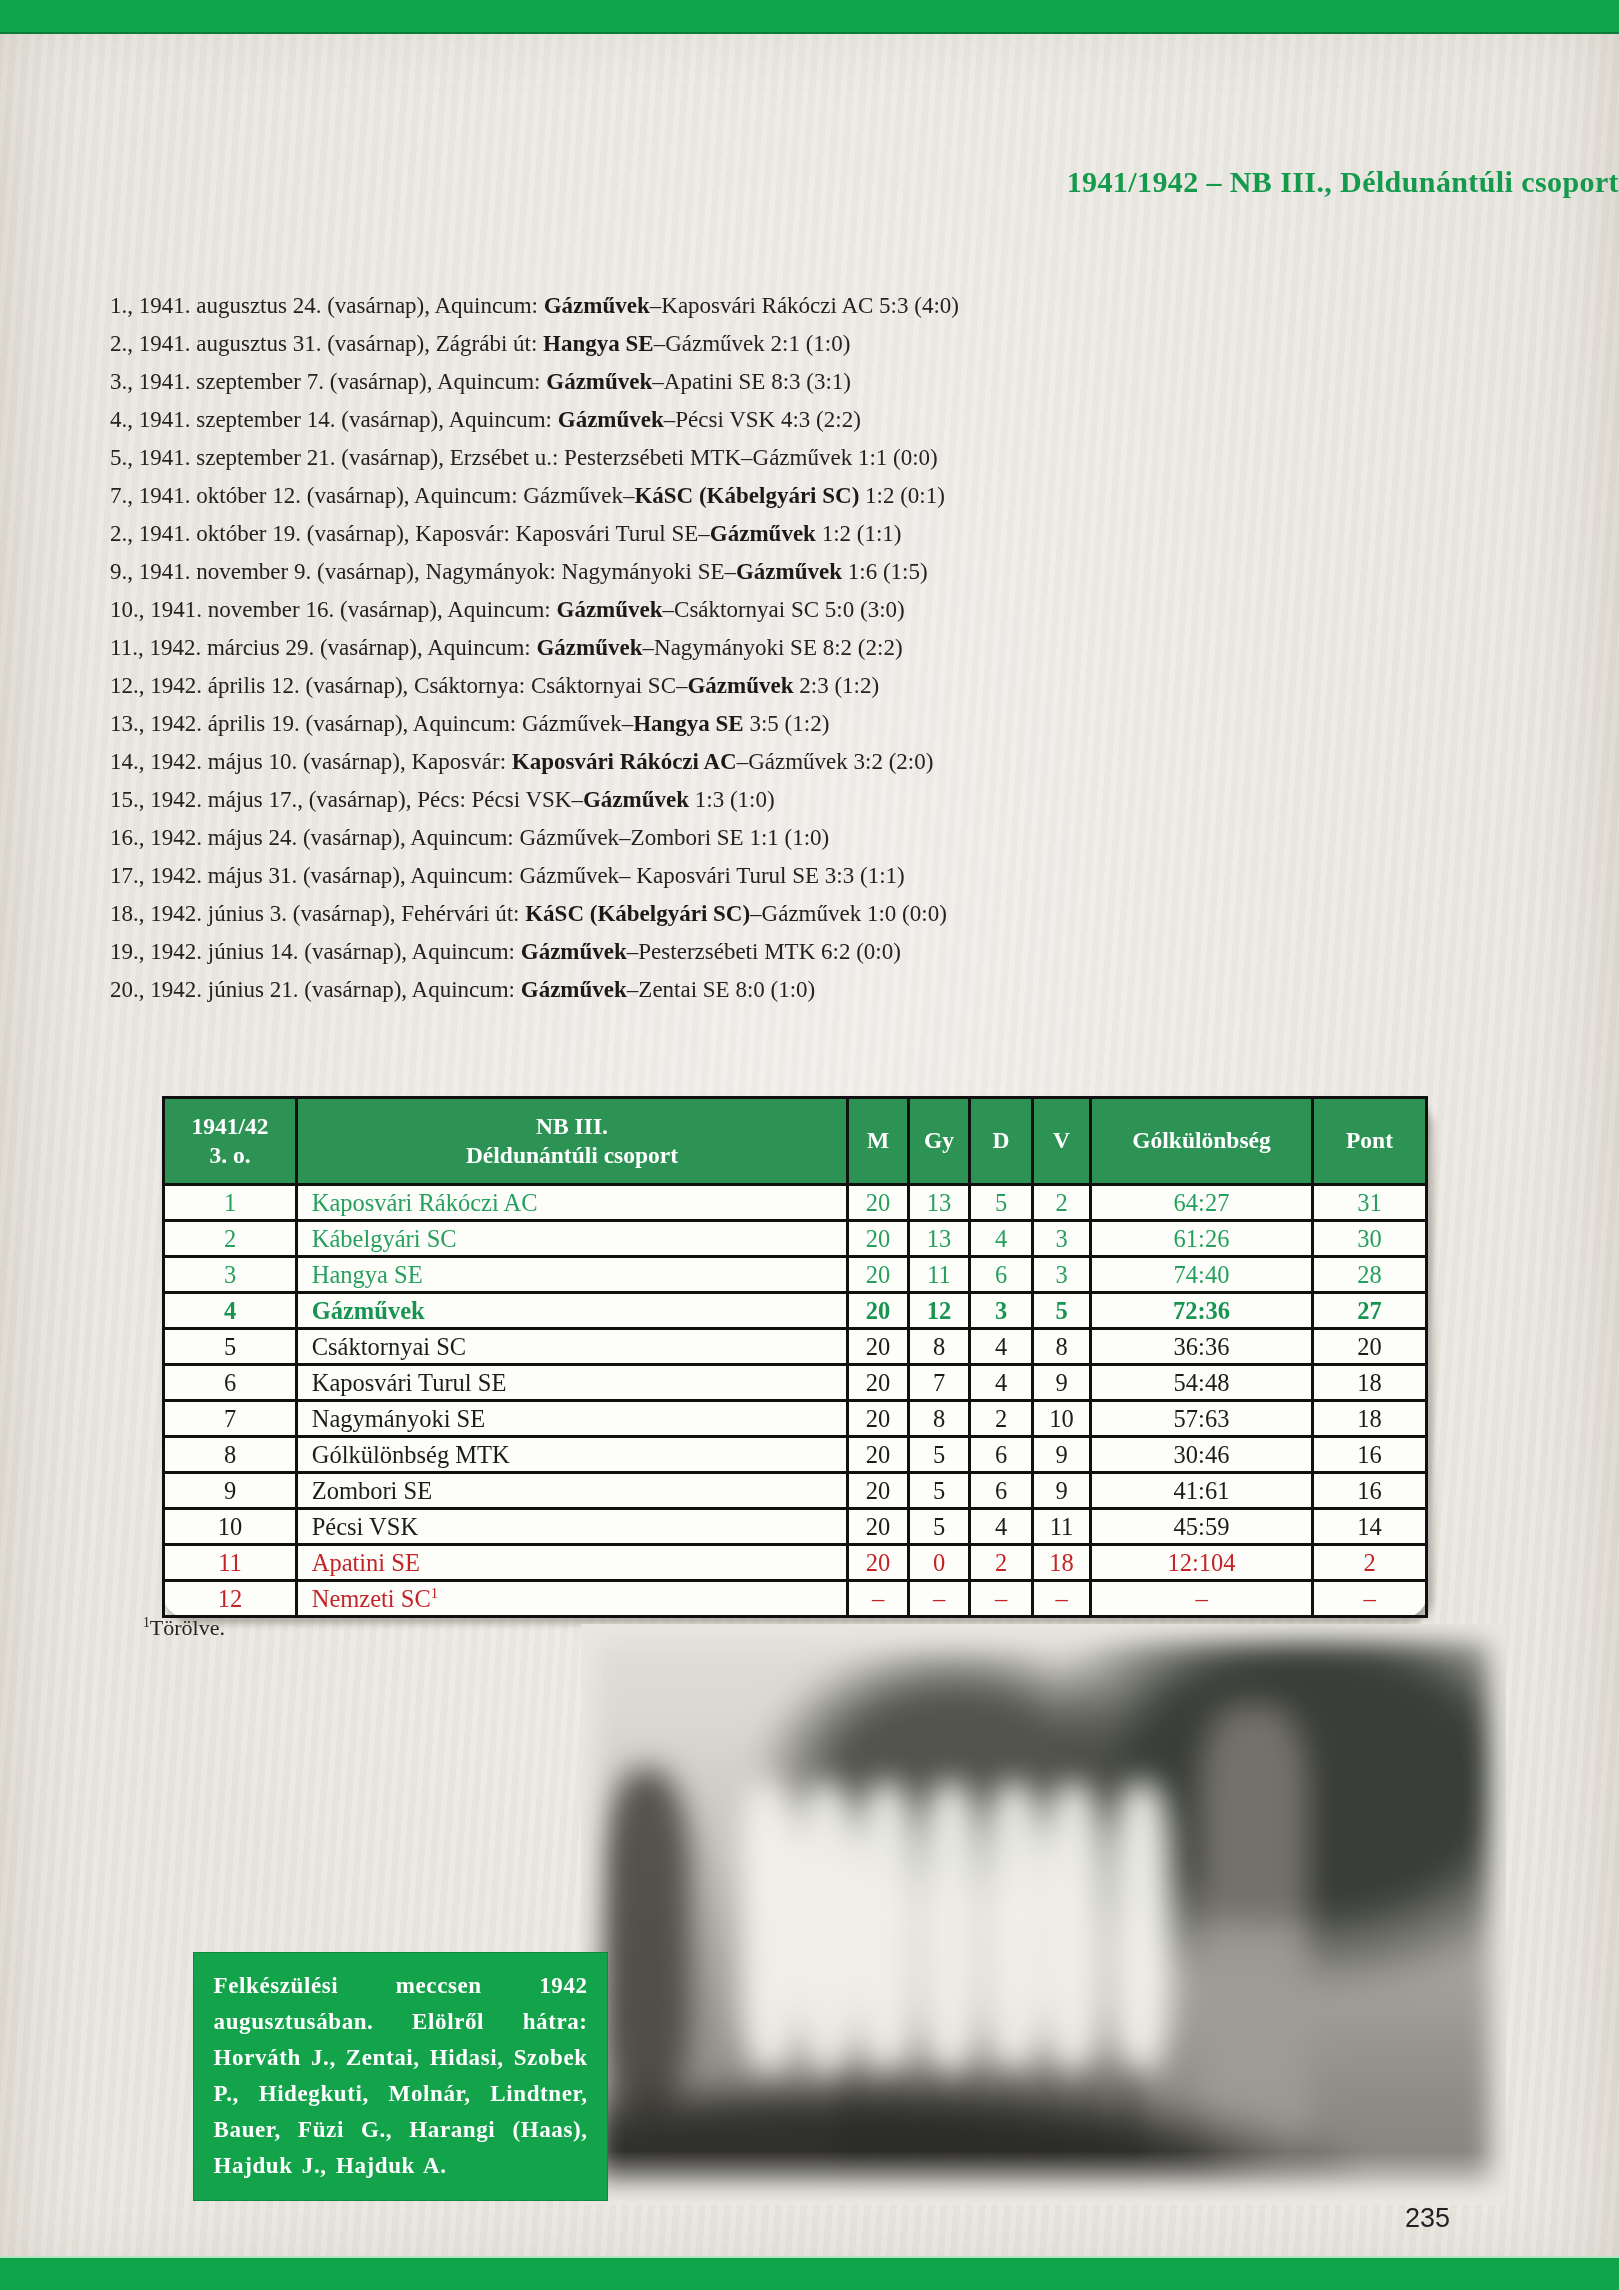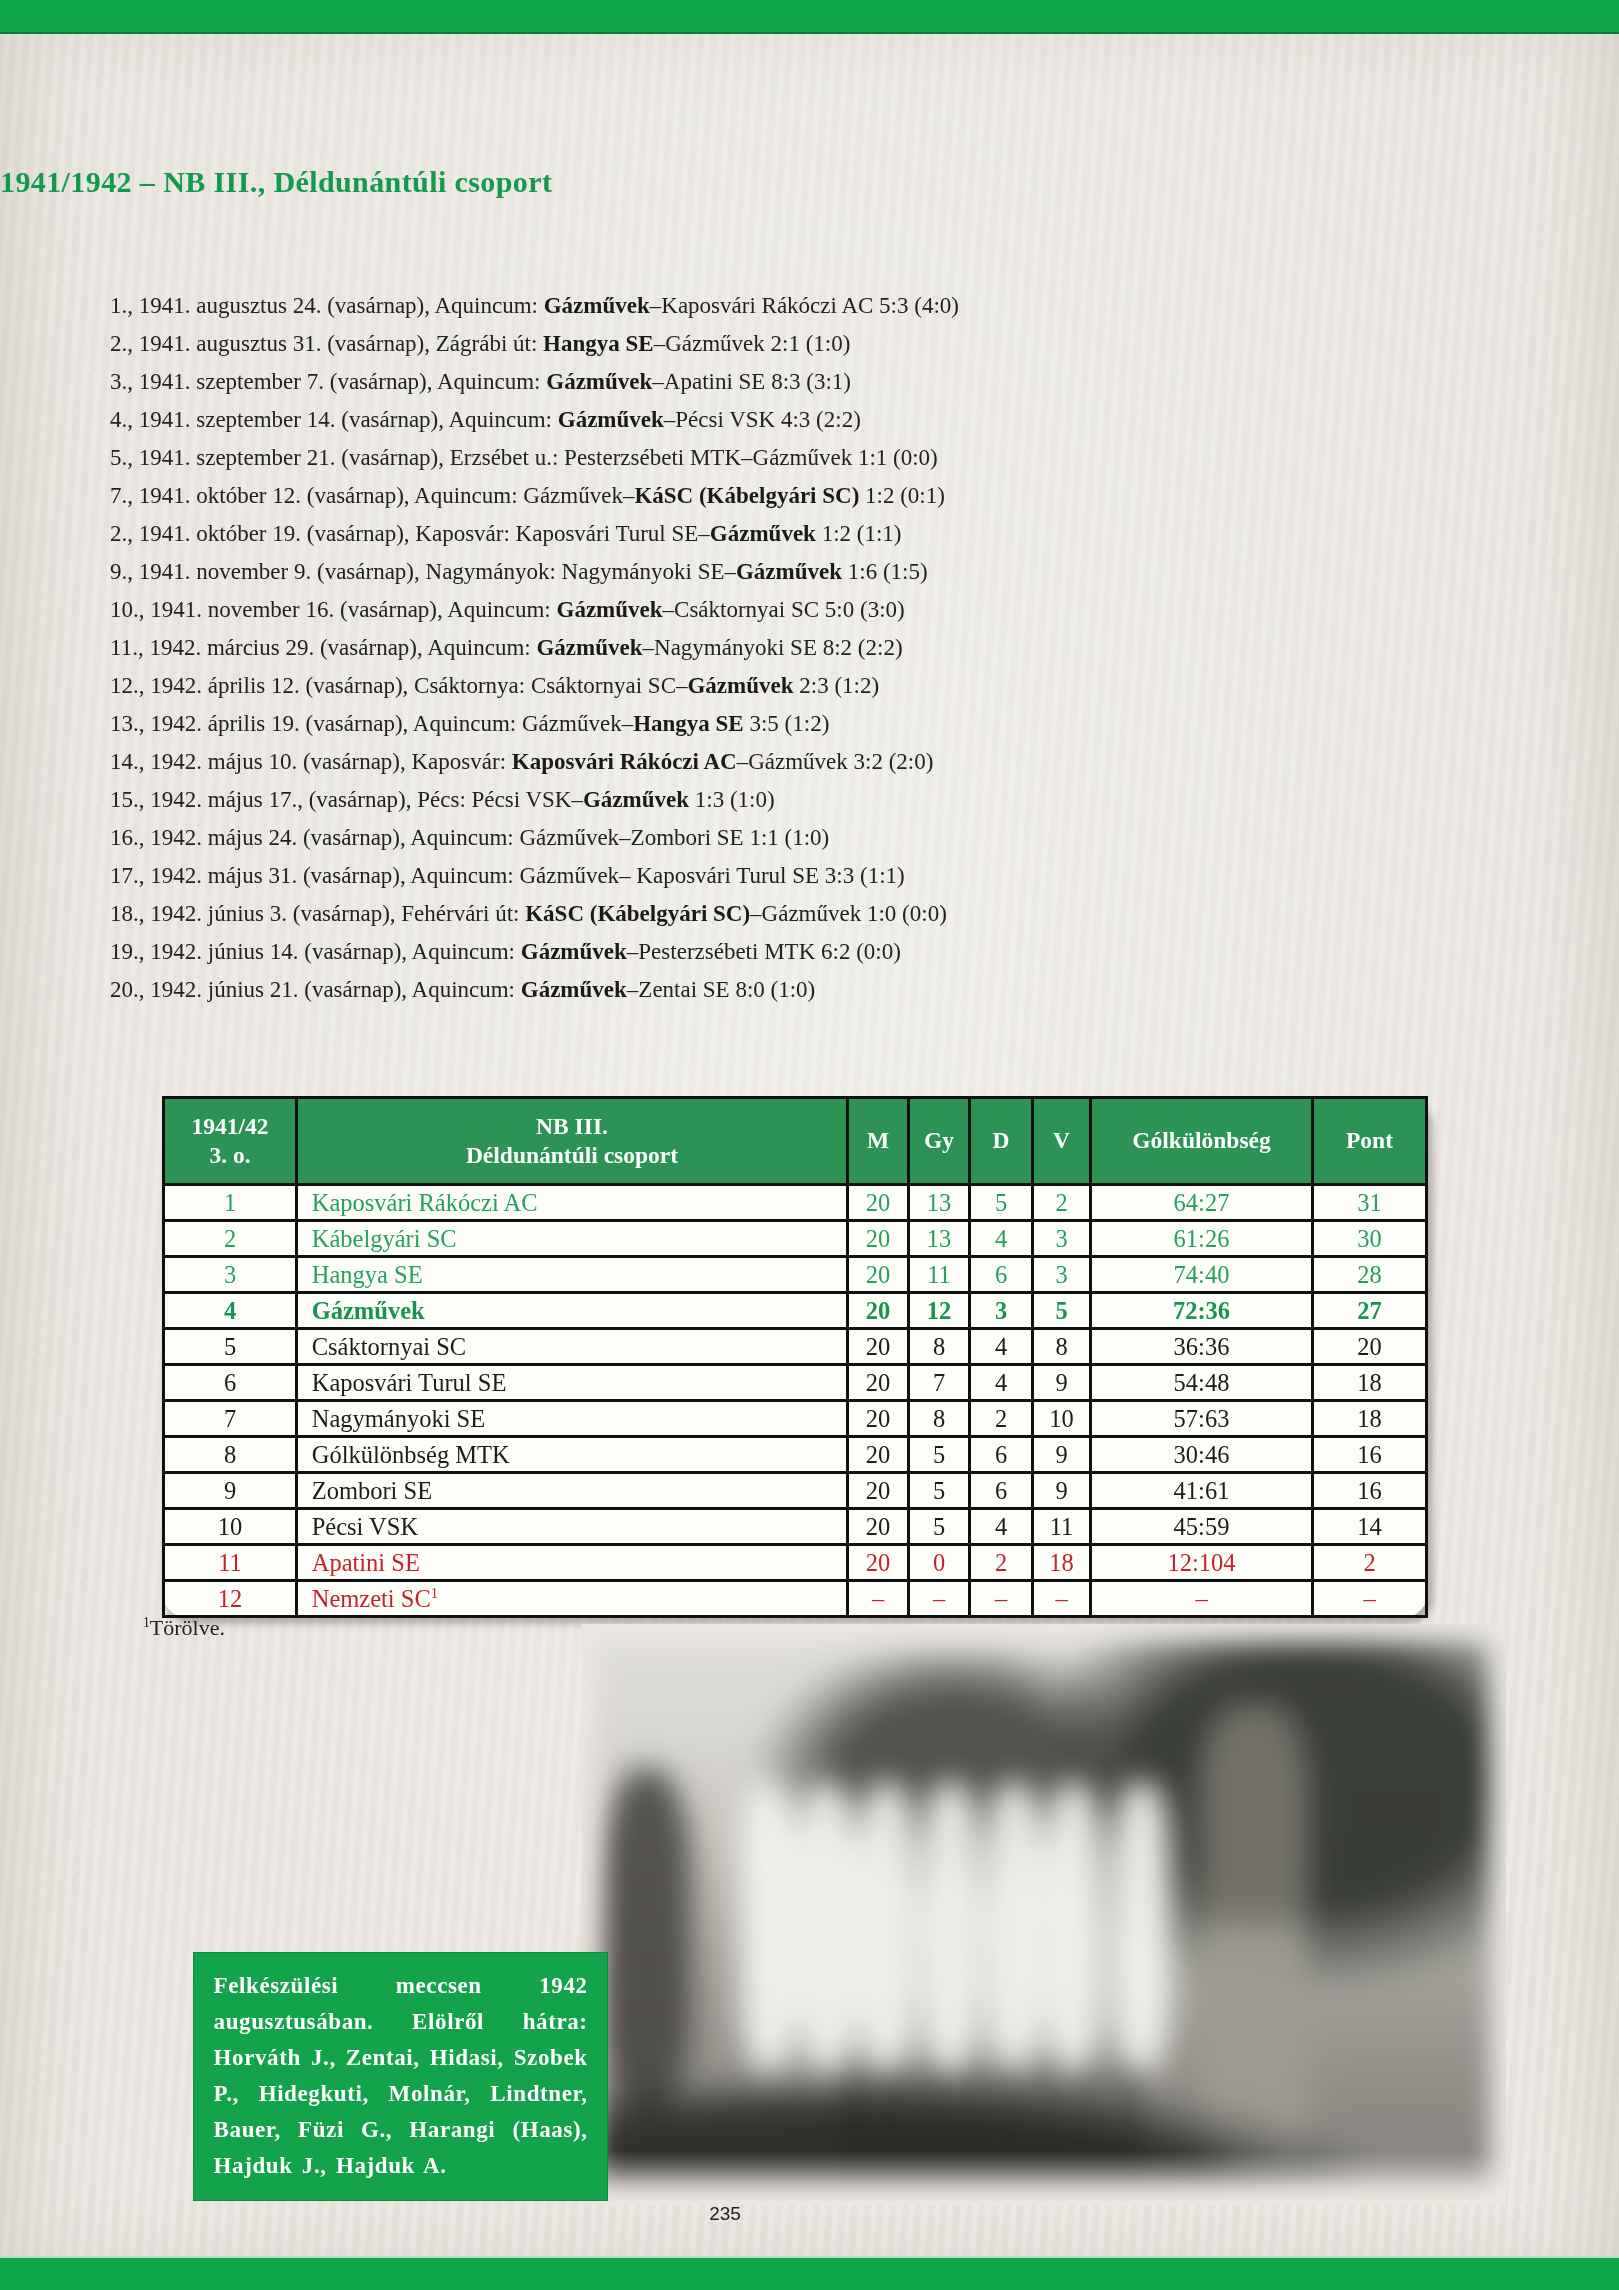--- a/index.html
+++ b/index.html
@@ -20,7 +20,7 @@
 
   .title{
     position:absolute;top:165px;left:0;width:1619px;margin:0;
-    text-align:left;font-size:30px;font-weight:bold;color:#149a4c;
+    text-align:right;font-size:30px;font-weight:bold;color:#149a4c;
     letter-spacing:0.4px;
   }
 

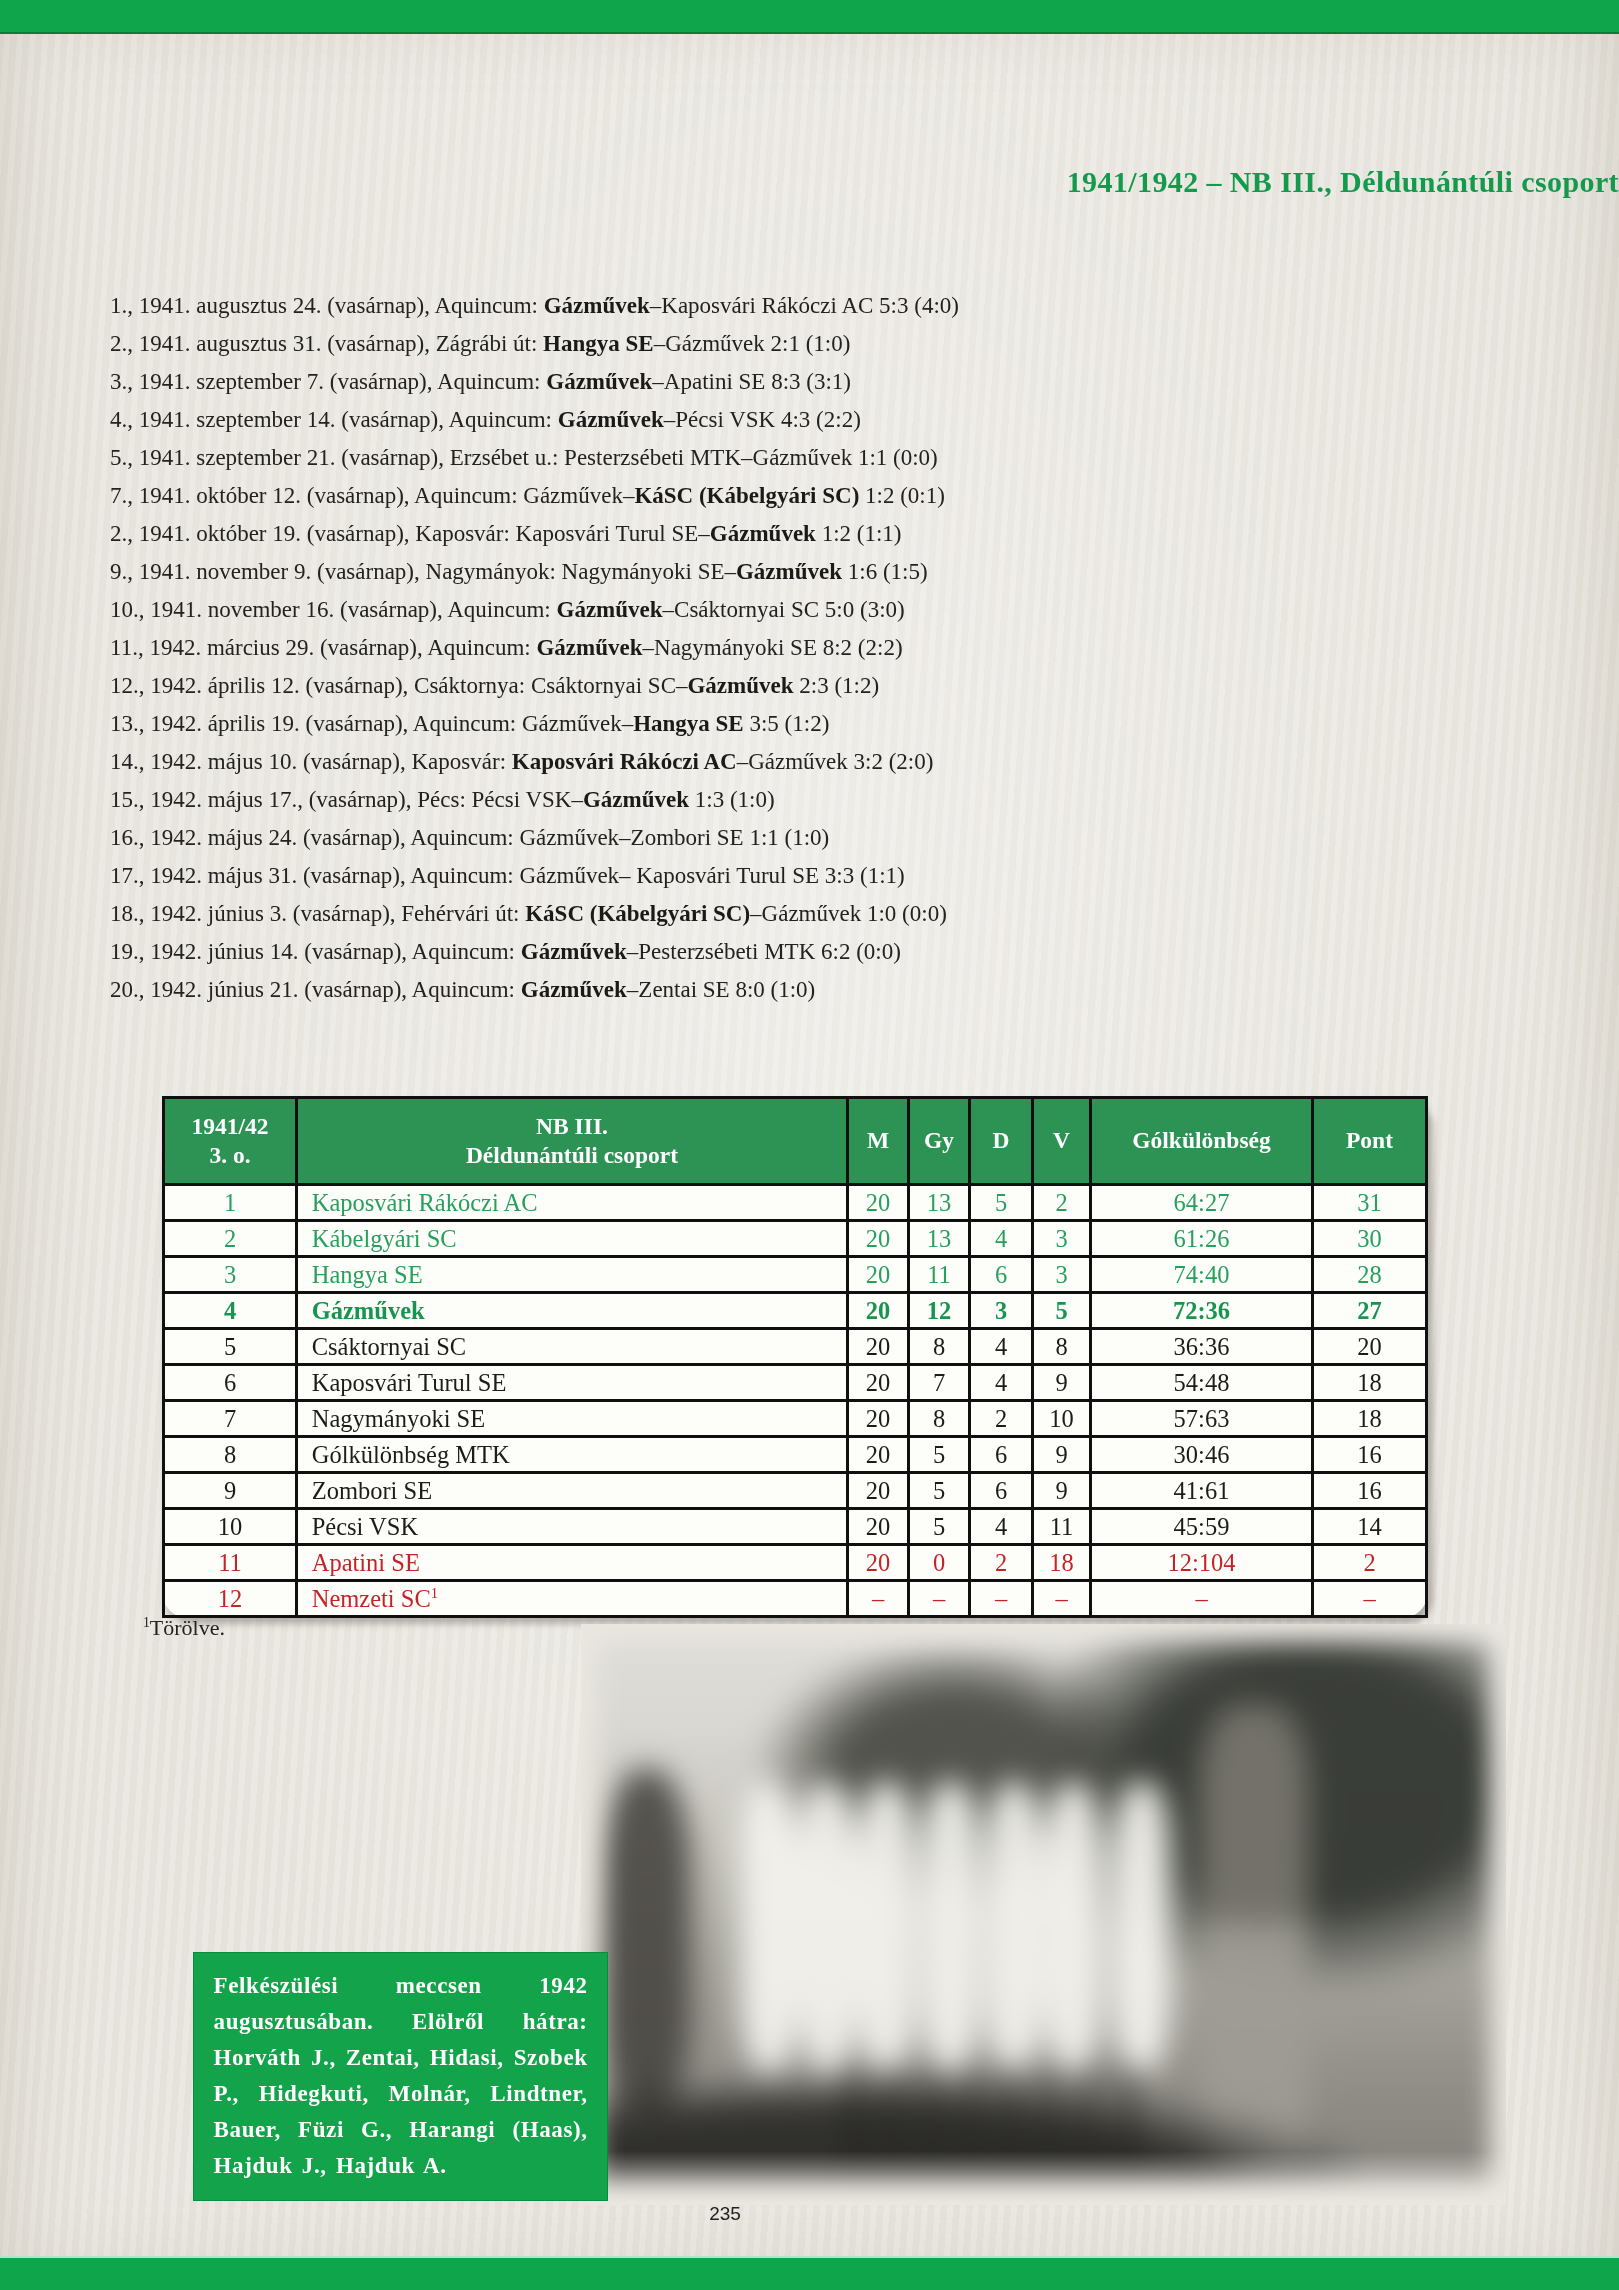--- a/index.html
+++ b/index.html
@@ -94,8 +94,8 @@
     border:1px solid #0c8a3e;
   }
 
-  .page-number{position:absolute;top:2203px;left:0;width:1450px;text-align:center;
-    font-family:"Liberation Sans", sans-serif;font-size:19px;color:#222;}
+  .page-number{position:absolute;top:2203px;left:0;width:1450px;text-align:right;
+    font-family:"Liberation Sans", sans-serif;font-size:27px;color:#222;}
 </style>
 </head>
 <body>

